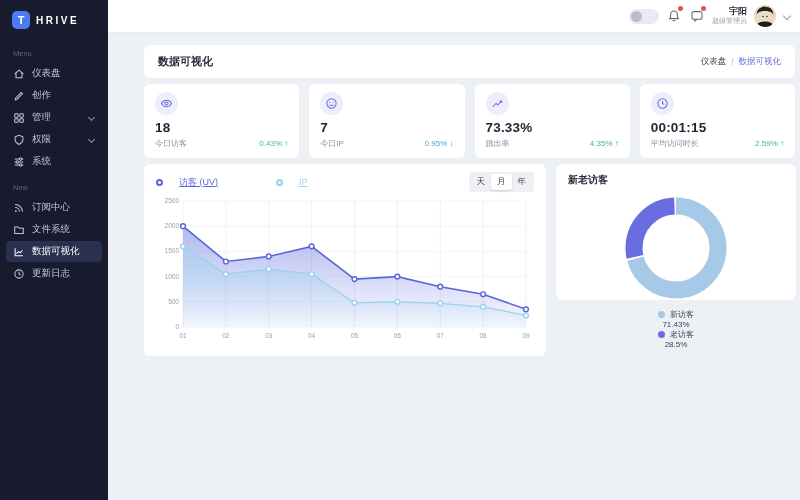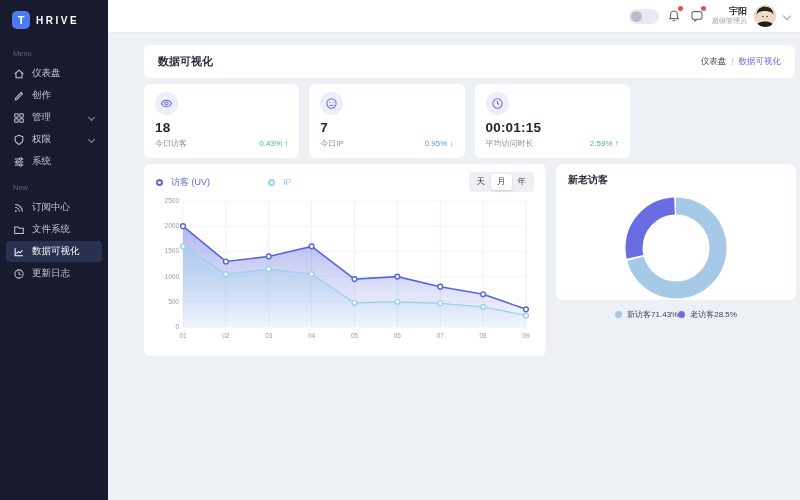--- a/index.html
+++ b/index.html
@@ -265,6 +265,19 @@
       <div class="stat-foot">
         <span class="stat-label">今日IP</span>
         <span class="stat-delta" style="color: rgb(71, 168, 224);">0.95% ↓</span>
+      </div>
+    </div>
+    <div class="card stat-card">
+      <div class="stat-icon">
+        <svg viewBox="0 0 14 14" fill="none" stroke="#6a6fe0" stroke-width="1.1">
+            <path d="M2 10.5 L5.5 7 L7.5 8.5 L11.5 4.2"></path>
+            <path d="M9.3 4.2 H11.5 V6.4"></path>
+          </svg>
+        </div>
+      <div class="stat-value">73.33%</div>
+      <div class="stat-foot">
+        <span class="stat-label">跳出率</span>
+        <span class="stat-delta" style="color: rgb(65, 184, 131);">4.35% ↑</span>
       </div>
     </div>
     <div class="card stat-card">

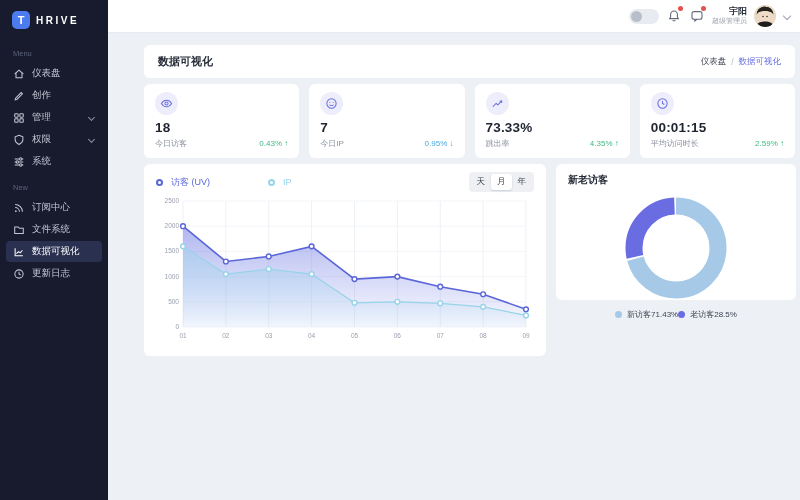--- a/index.html
+++ b/index.html
@@ -70,7 +70,7 @@
   .charts-row { display:grid; grid-template-columns:1fr 240px; gap:10px; margin-top:6px; }
   .chart-card { height:192px; padding:9px 12px 4px 12px; }
   .legend-row { display:flex; align-items:center; height:18px; }
-  .lg-item { display:flex; align-items:center; gap:8px; font-size:9px; cursor:pointer; }
+  .lg-item { display:flex; align-items:center; gap:16px; font-size:9px; cursor:pointer;text-decoration:underline; }
   .lg-item + .lg-item { margin-left:58px; }
   .lg-dot { width:7px; height:7px; border-radius:50%; border:2px solid; background:#fff; }
   .seg { margin-left:auto; background:#eef0f4; border-radius:4px; padding:2px; display:flex; }

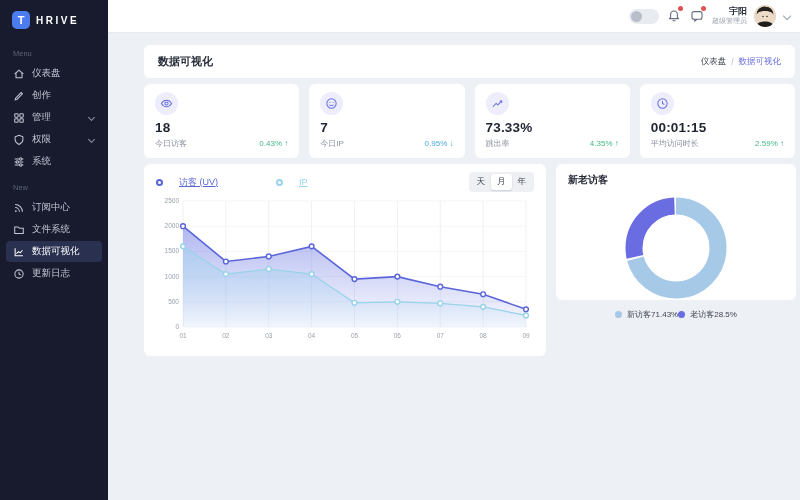--- a/index.html
+++ b/index.html
@@ -80,8 +80,8 @@
   .donut-card { height:136px; padding:9px 12px; display:flex; flex-direction:column; }
   .donut-title { font-size:10px; font-weight:bold; color:#272c38; }
   .donut-wrap { flex:1; display:flex; align-items:center; justify-content:center; }
-  .donut-legend { display:flex; align-items:center; justify-content:center;
-    padding:0 2px 4px 2px; }
+  .donut-legend { display:flex; align-items:center; justify-content:flex-end;
+    padding:0 2px 4px 2px;flex-direction:column; }
   .dl-item { display:flex; align-items:center; gap:5px; font-size:8px; color:#3d4351; cursor:pointer;}
   .dl-dot { width:7px; height:7px; border-radius:50%; }
   .dl-val { font-size:8px; color:#3d4351; }

